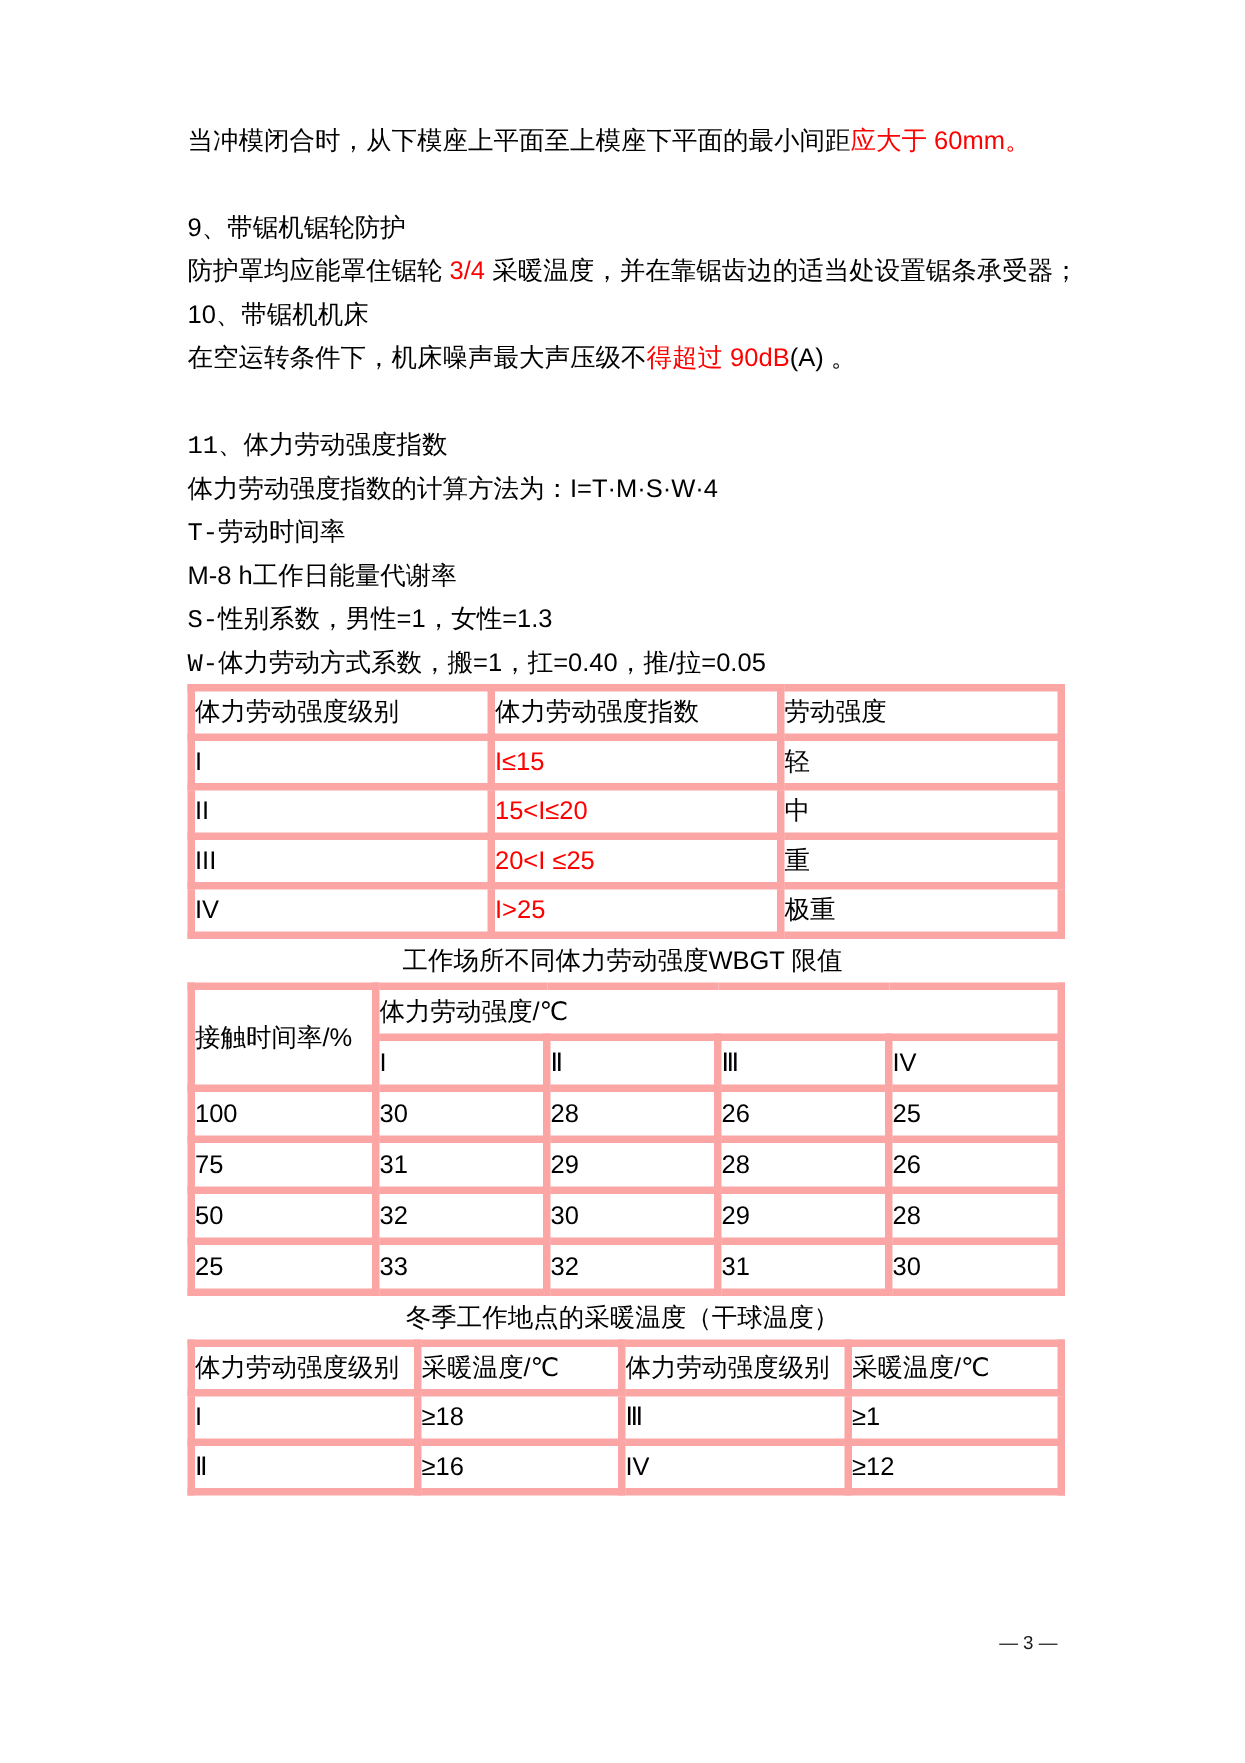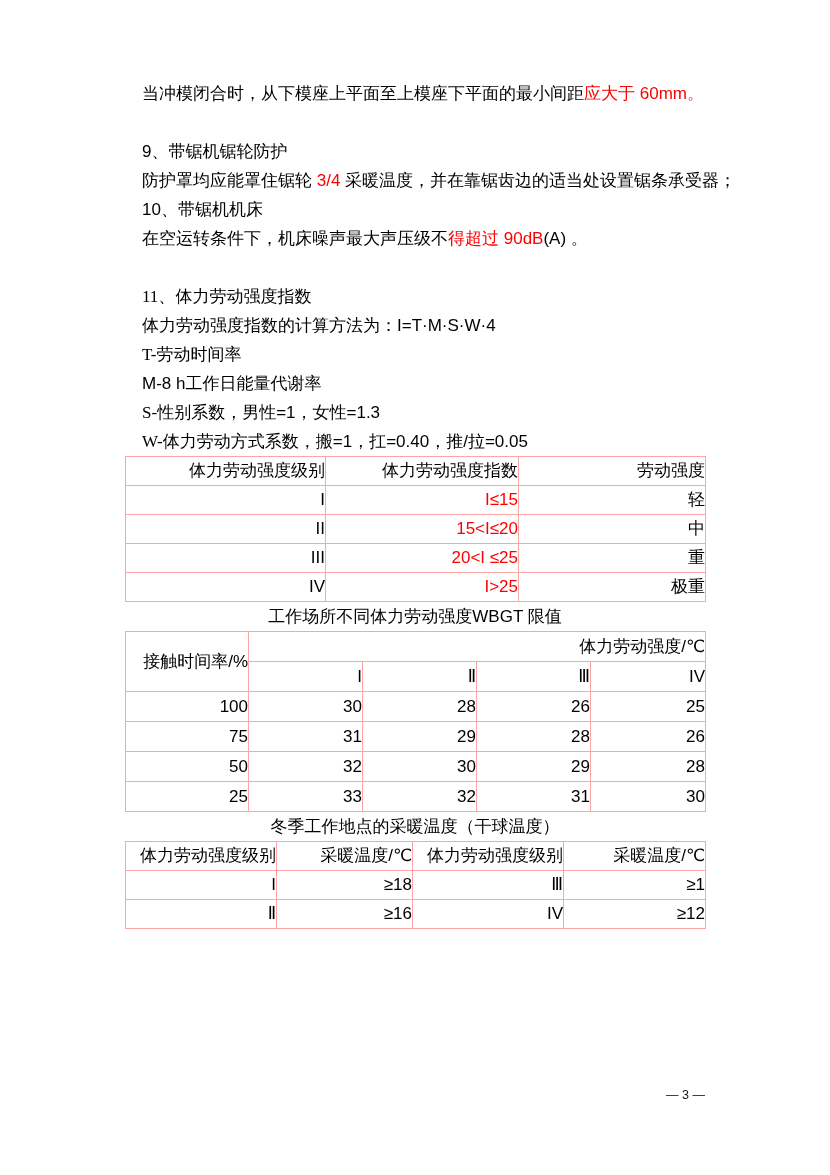--- a/index.html
+++ b/index.html
@@ -24,7 +24,6 @@
     height: 29px;
     line-height: 29px;
     white-space: nowrap;
-    margin-left: 17px;
   }
   .gap { height: 29px; }
   .red { color: #ff0000; }

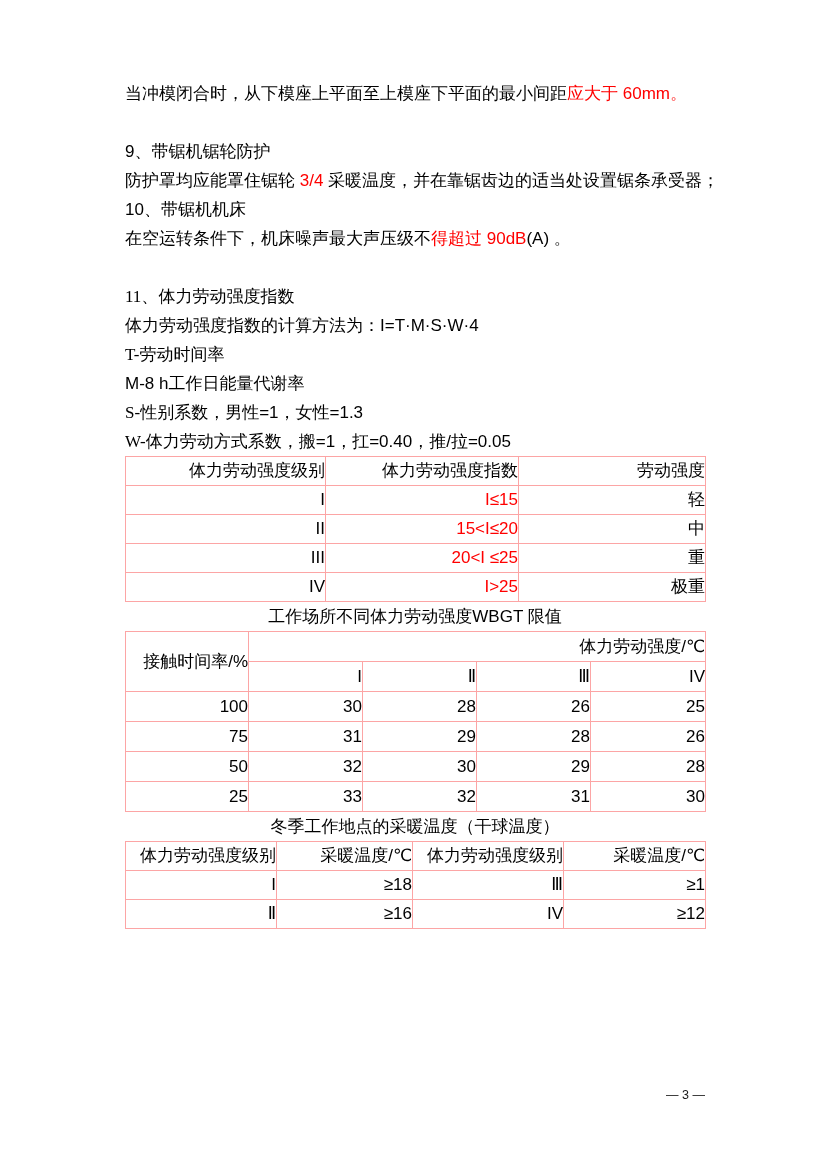--- a/index.html
+++ b/index.html
@@ -27,7 +27,7 @@
   }
   .gap { height: 29px; }
   .red { color: #ff0000; }
-  .serif { font-family: Liberation Serif, serif; }
+  .serif { font-family: Liberation Mono, monospace; }
   .caption {
     height: 29px;
     line-height: 29px;

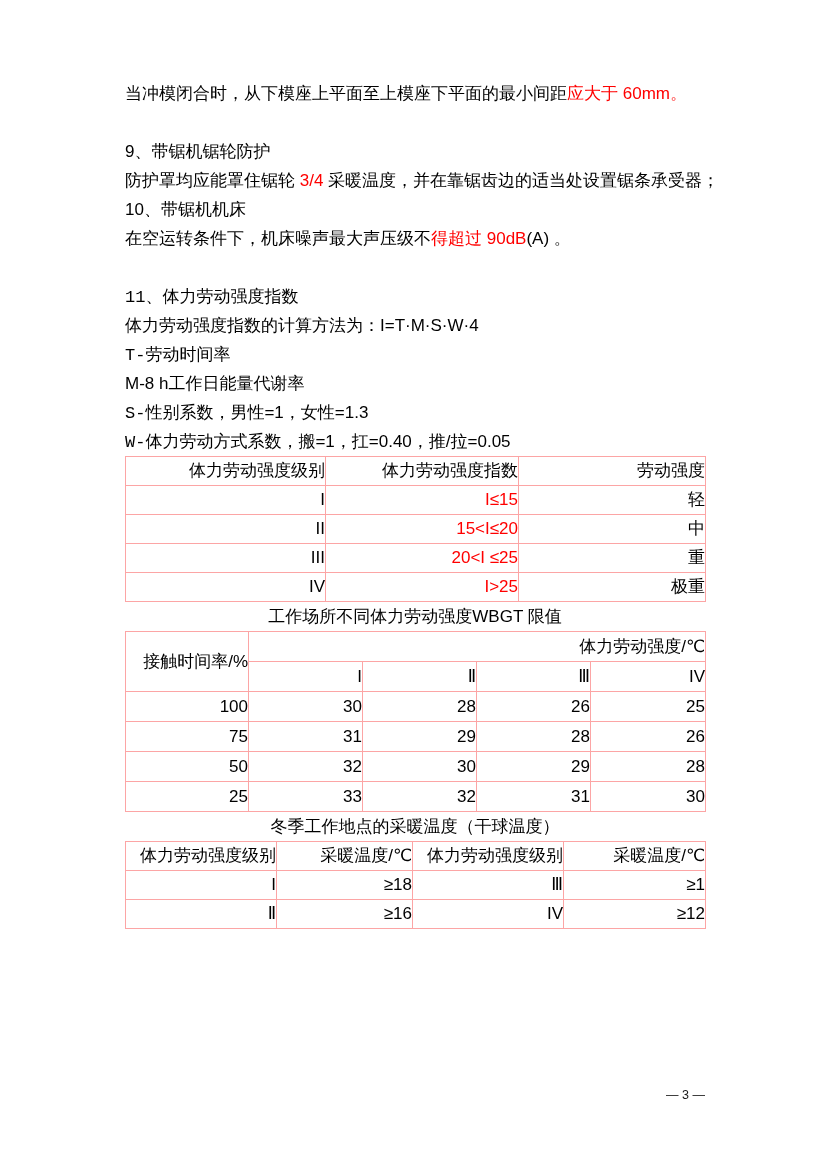--- a/index.html
+++ b/index.html
@@ -42,9 +42,9 @@
     color: #000000;
   }
   th, td {
-    border: 1px solid #fca5a5;
+    border: 5px solid #fca5a5;
     font-weight: normal;
-    text-align: right;
+    text-align: left;
     vertical-align: middle;
     padding: 0;
     height: 28px;

